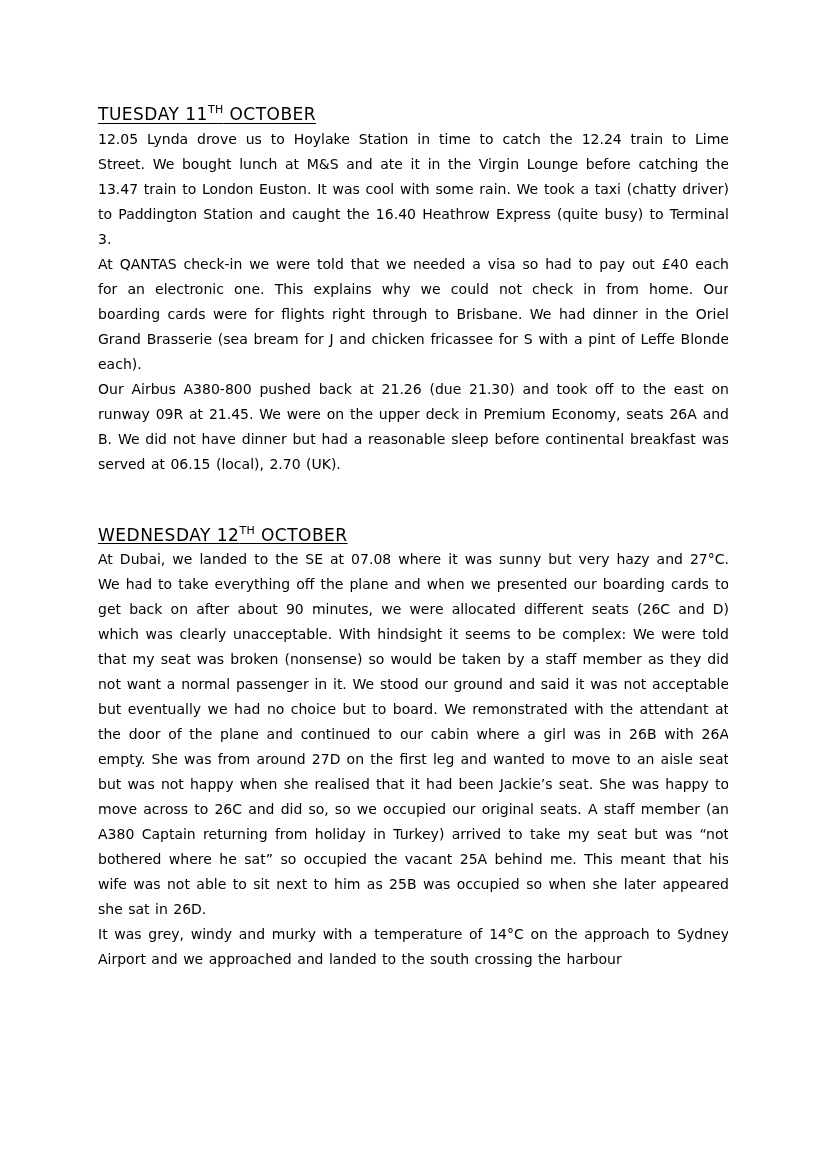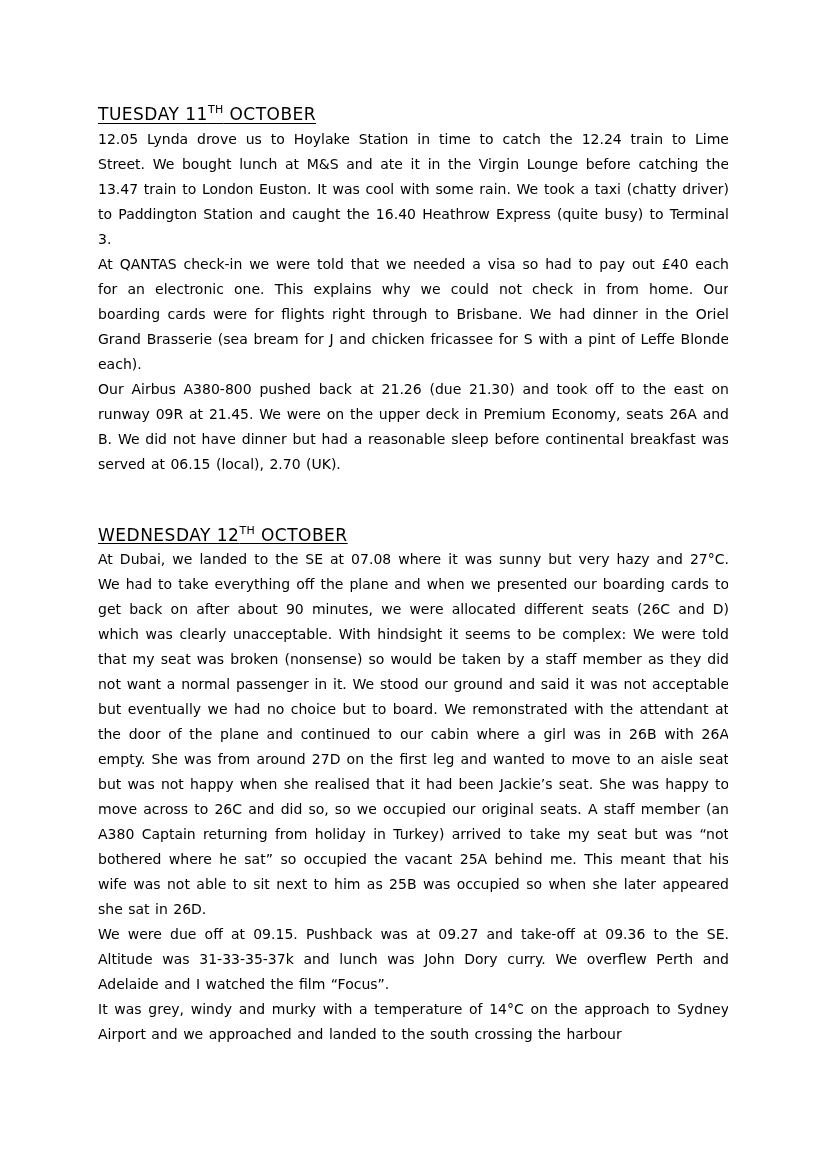--- a/index.html
+++ b/index.html
@@ -62,7 +62,6 @@
     <div class="section">
       <div class="heading"><span>WEDNESDAY 12</span><span class="ordinal">TH</span><span> OCTOBER</span></div>
       <p class="para">At Dubai, we landed to the SE at 07.08 where it was sunny but very hazy and 27°C. We had to take everything off the plane and when we presented our boarding cards to get back on after about 90 minutes, we were allocated different seats (26C and D) which was clearly unacceptable. With hindsight it seems to be complex: We were told that my seat was broken (nonsense) so would be taken by a staff member as they did not want a normal passenger in it. We stood our ground and said it was not acceptable but eventually we had no choice but to board. We remonstrated with the attendant at the door of the plane and continued to our cabin where a girl was in 26B with 26A empty.  She was from around 27D on the first leg and wanted to move to an aisle seat but was not happy when she realised that it had been Jackie’s seat. She was happy to move across to 26C and did so, so we occupied our original seats. A staff member (an A380 Captain returning from holiday in Turkey) arrived to take my seat but was “not bothered where he sat” so occupied the vacant 25A behind me. This meant that his wife was not able to sit next to him as 25B was occupied so when she later appeared she sat in 26D.</p>
-      <p class="para">We were due off at 09.15. Pushback was at 09.27 and take-off at 09.36 to the SE.  Altitude was 31-33-35-37k and lunch was John Dory curry. We overflew Perth and Adelaide and I watched the film “Focus”.</p>
       <p class="para">It was grey, windy and murky with a temperature of 14°C on the approach to Sydney Airport and we approached and landed to the south crossing the harbour</p>
     </div>
 

